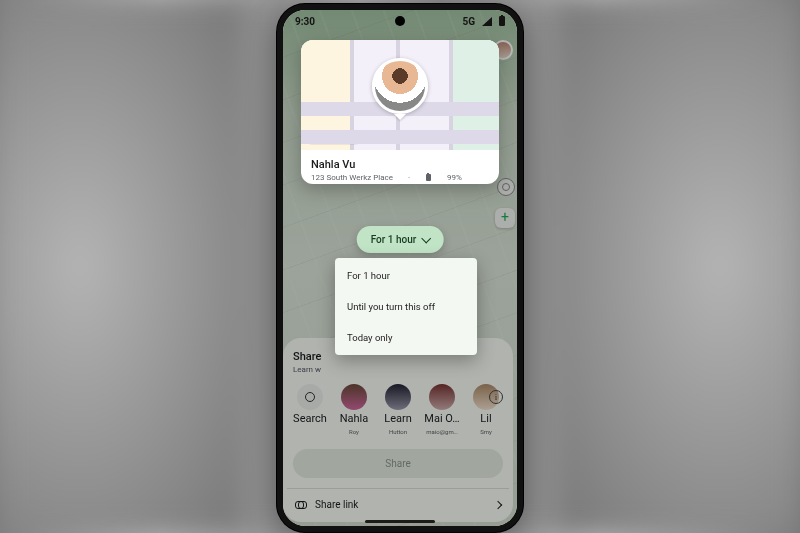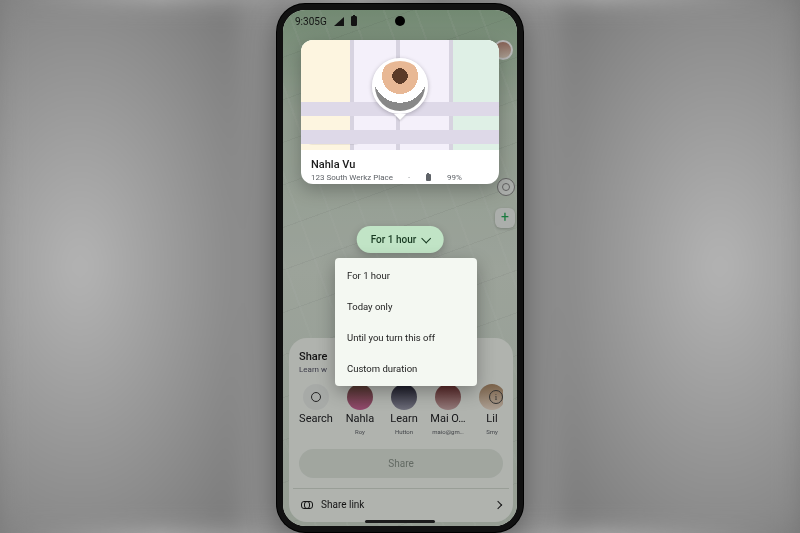--- a/index.html
+++ b/index.html
@@ -56,8 +56,8 @@
   
   .statusbar {
     position:absolute; top:0; left:0; right:0; height:22px;
-    display:flex; align-items:center;
-    padding:8px 12px; font-size:10px; font-weight:400; color:#1b1b1b;
+    display:flex; justify-content:space-between; align-items:center;
+    padding:8px 12px; font-size:10px; font-weight:700; color:#1b1b1b;
     z-index: 30;
   }
   .status-right { display:flex; gap:7px; align-items:center; }

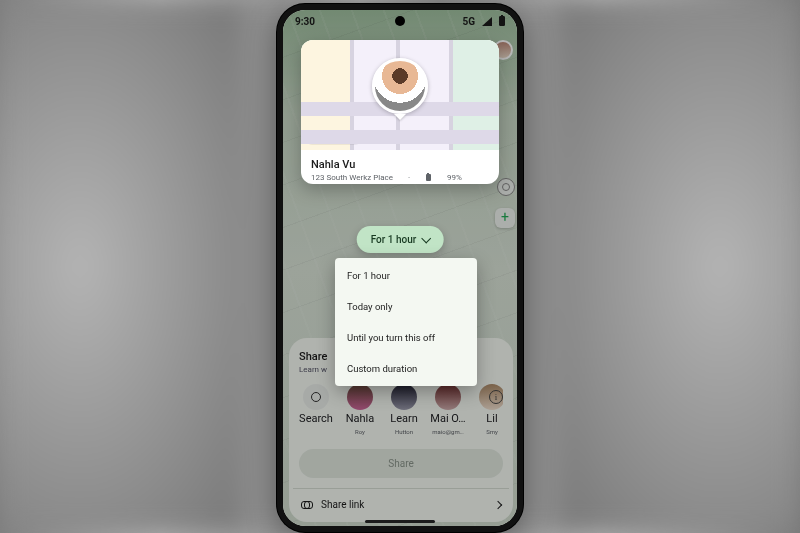--- a/index.html
+++ b/index.html
@@ -311,8 +311,8 @@
 
     <div class="menu">
       <div class="menu-item">For 1 hour</div>
+      <div class="menu-item">Until you turn this off</div>
       <div class="menu-item">Today only</div>
-      <div class="menu-item">Until you turn this off</div>
       <div class="menu-item">Custom duration</div>
     </div>
 

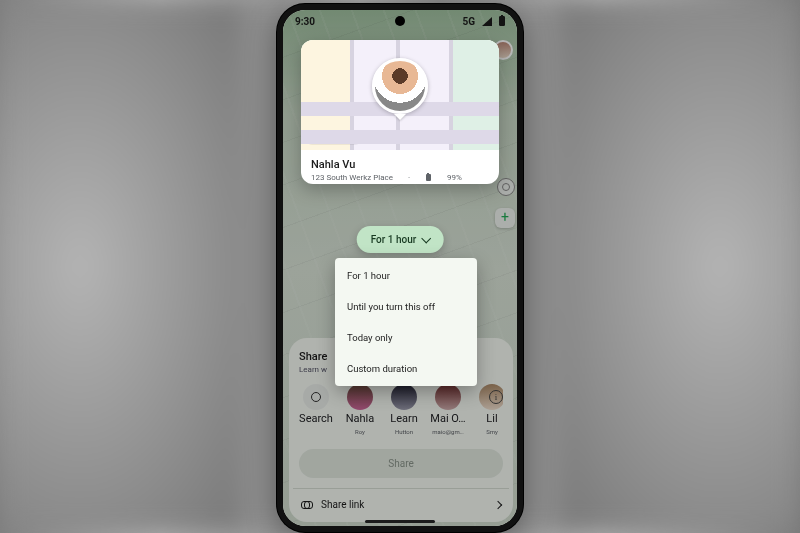--- a/index.html
+++ b/index.html
@@ -151,7 +151,7 @@
 
   
   .sheet {
-    position:absolute; left:6px; right:4px; bottom:4px;
+    position:absolute; left:0; right:4px; bottom:4px;
     z-index:30;
     background:#f4f8f2;
     border-radius:18px;

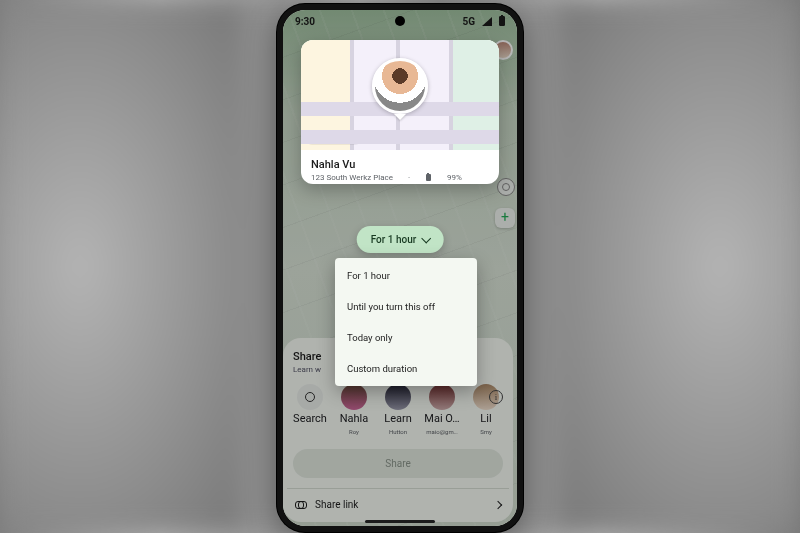--- a/index.html
+++ b/index.html
@@ -313,7 +313,6 @@
       <div class="menu-item">For 1 hour</div>
       <div class="menu-item">Until you turn this off</div>
       <div class="menu-item">Today only</div>
-      <div class="menu-item">Custom duration</div>
     </div>
 
     <div class="homebar"></div>

